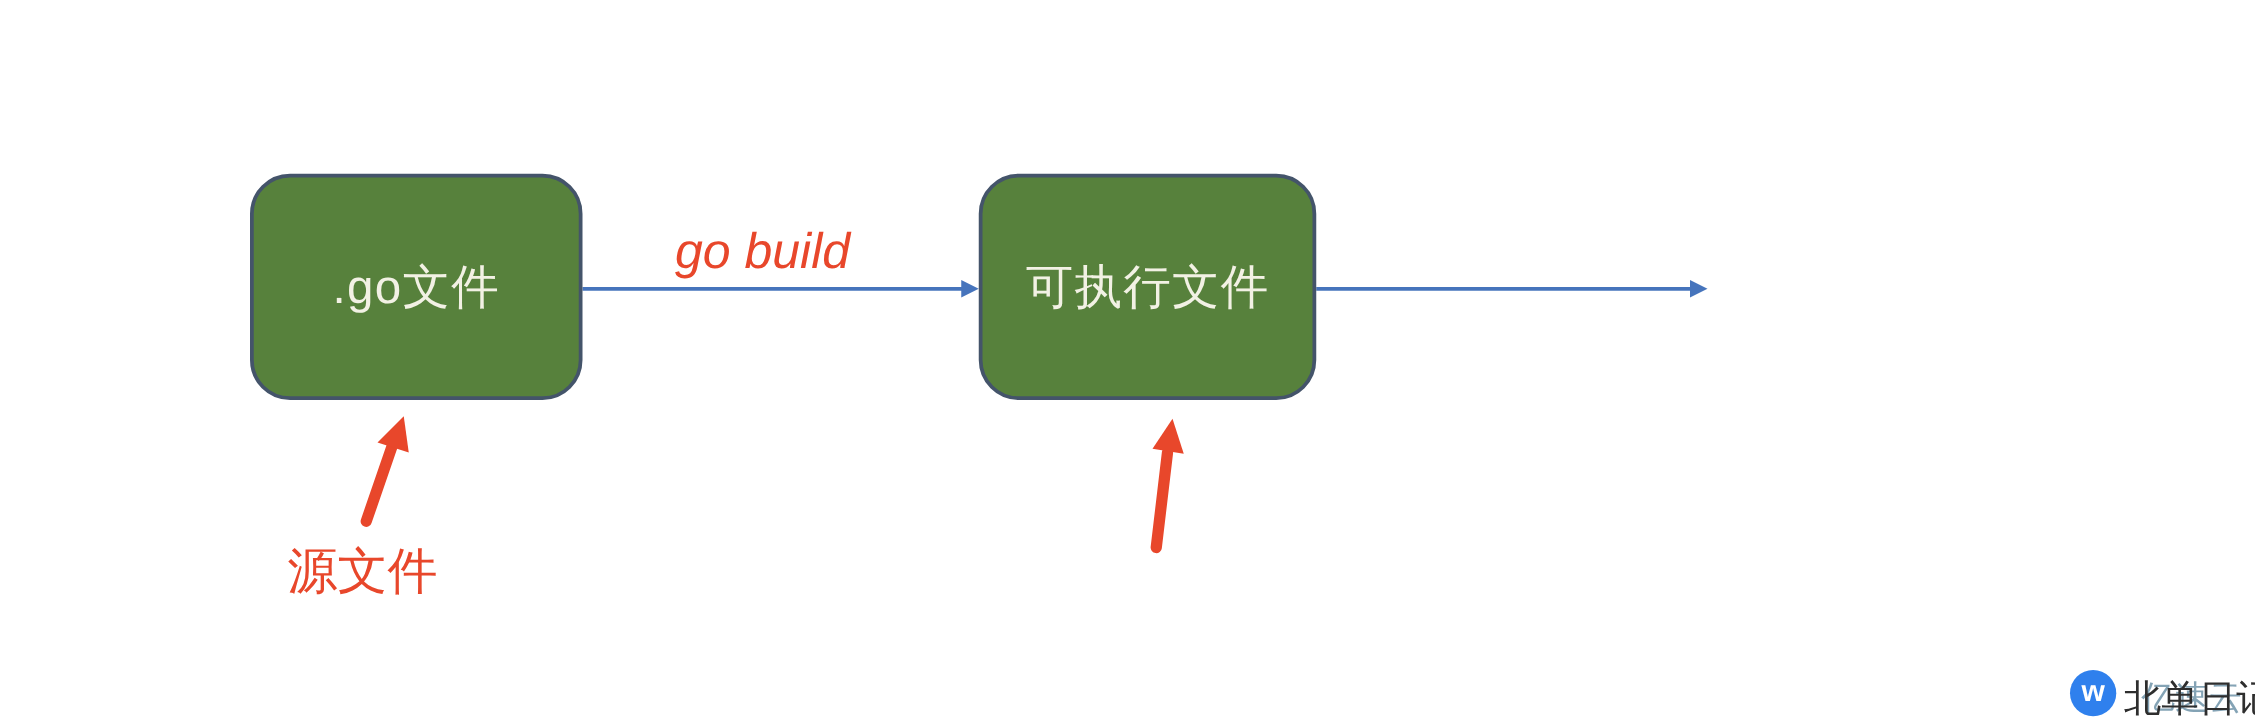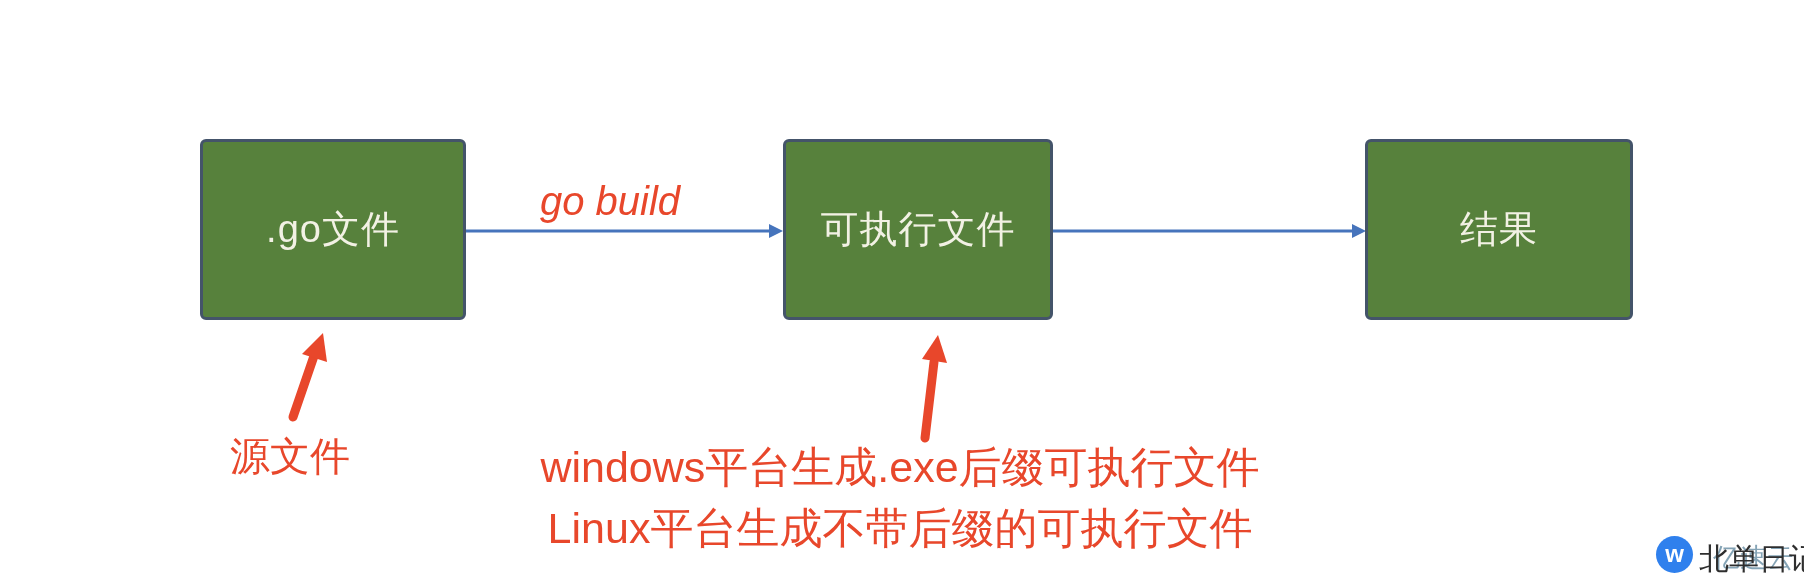--- a/index.html
+++ b/index.html
@@ -23,7 +23,7 @@
     height: 181px;
     background: #57813C;
     border: 3px solid #44546A;
-    border-radius: 6px;
+    border-radius: 32px;
     display: flex;
     align-items: center;
     justify-content: center;

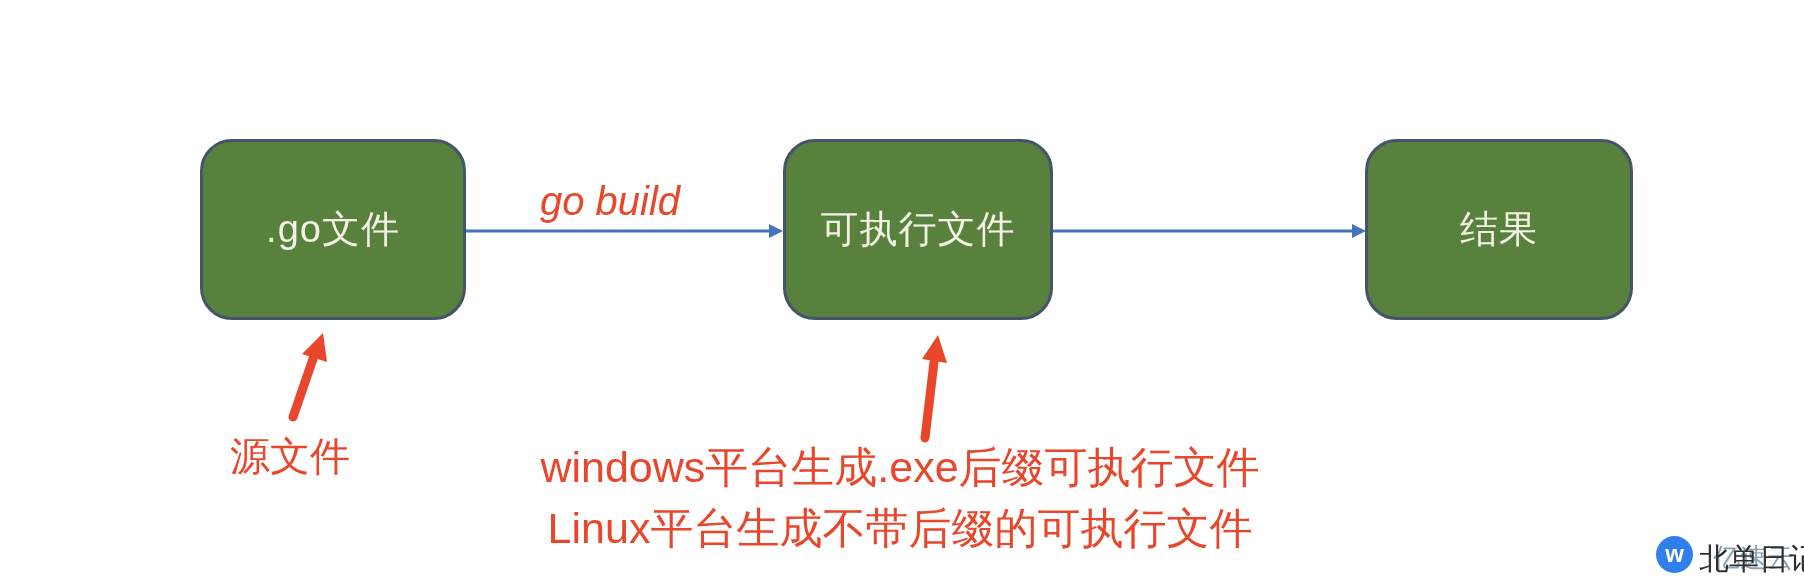--- a/index.html
+++ b/index.html
@@ -131,9 +131,6 @@
   <div class="node node-2">
     <span>可执行文件</span>
   </div>
-  <div class="node node-3">
-    <span>结果</span>
-  </div>
 
   <div class="red-label label-gobuild">go build</div>
 

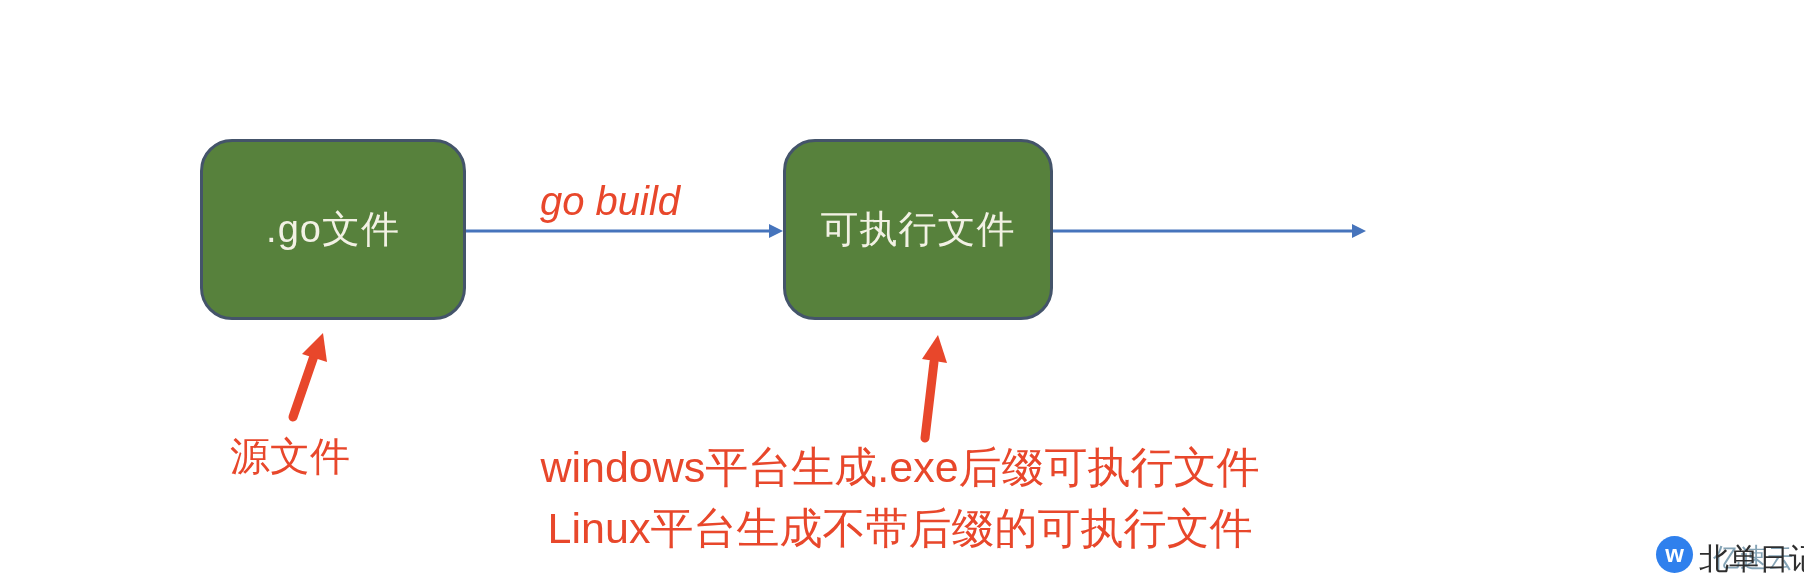--- a/index.html
+++ b/index.html
@@ -136,10 +136,6 @@
 
   <div class="red-label label-source">源文件</div>
 
-  <div class="label-platform">
-    <span>windows平台生成.exe后缀可执行文件</span>
-    <span>Linux平台生成不带后缀的可执行文件</span>
-  </div>
 
   <div class="watermark">
     <span class="wm-ghost">亿速云</span>

